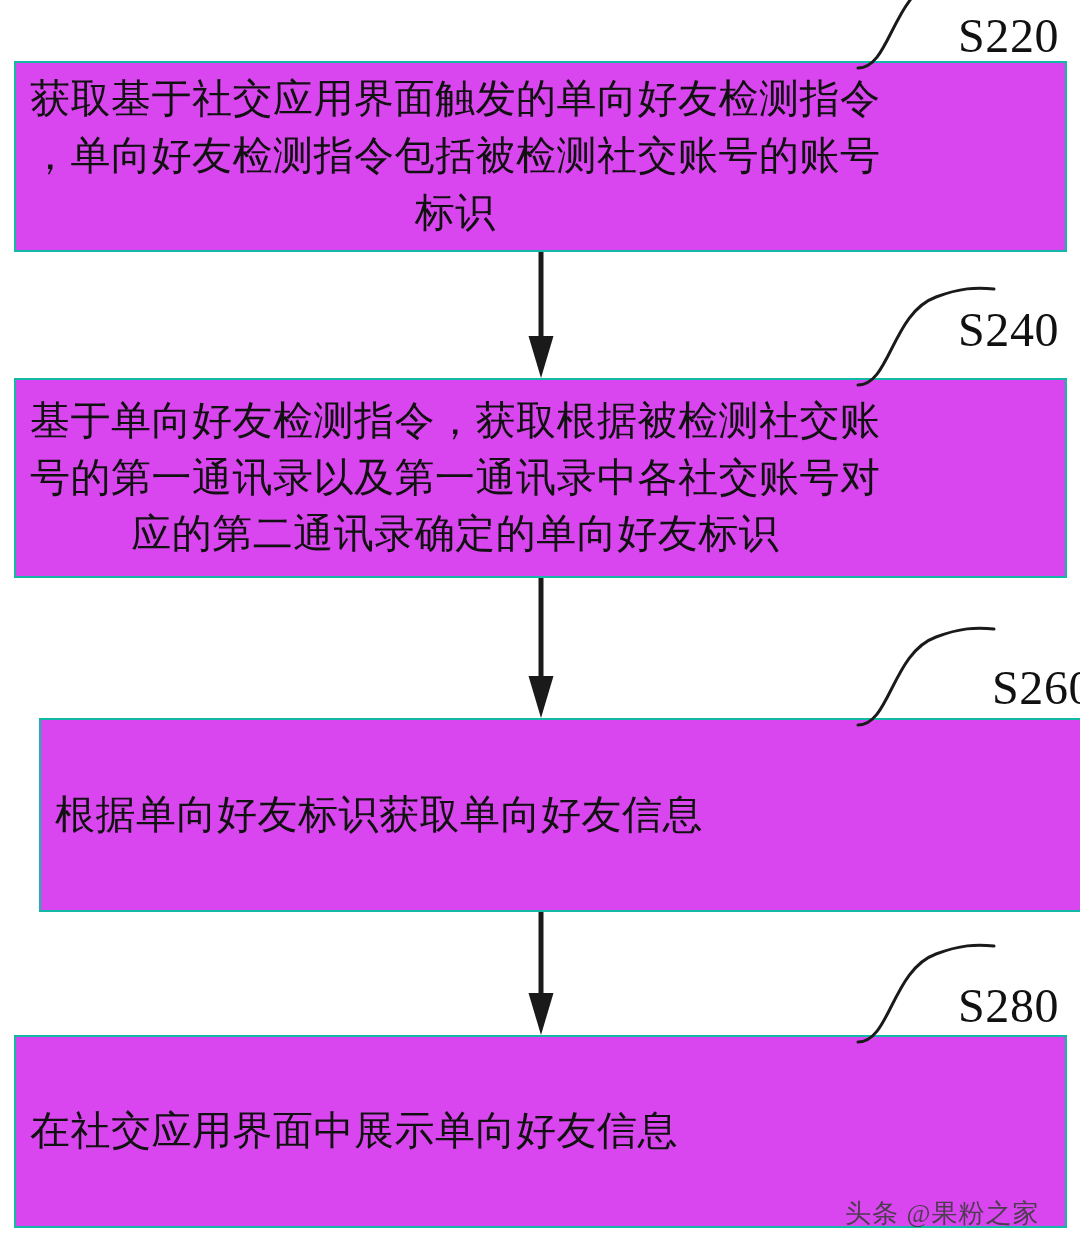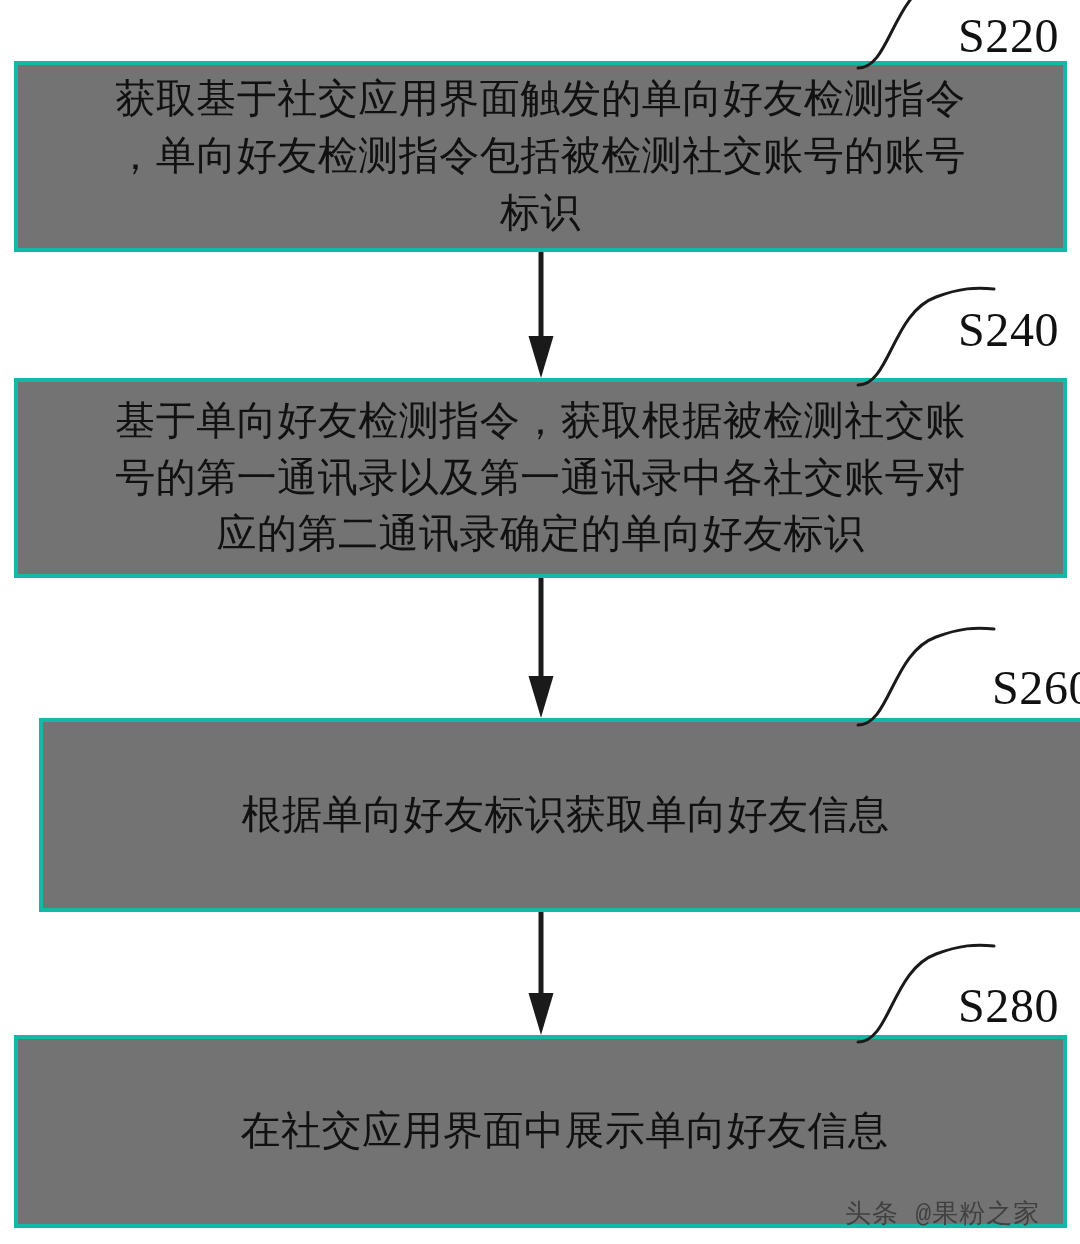--- a/index.html
+++ b/index.html
@@ -23,11 +23,11 @@
   .step-box {
     position: absolute;
     box-sizing: border-box;
-    border: 4px solid #14b8a6;
-    background: #737373;
+    border: 2px solid #14b8a6;
+    background: #d946ef;
     display: flex;
     align-items: center;
-    justify-content: center;
+    justify-content: flex-start;
     text-align: center;
   }
   .step-text {

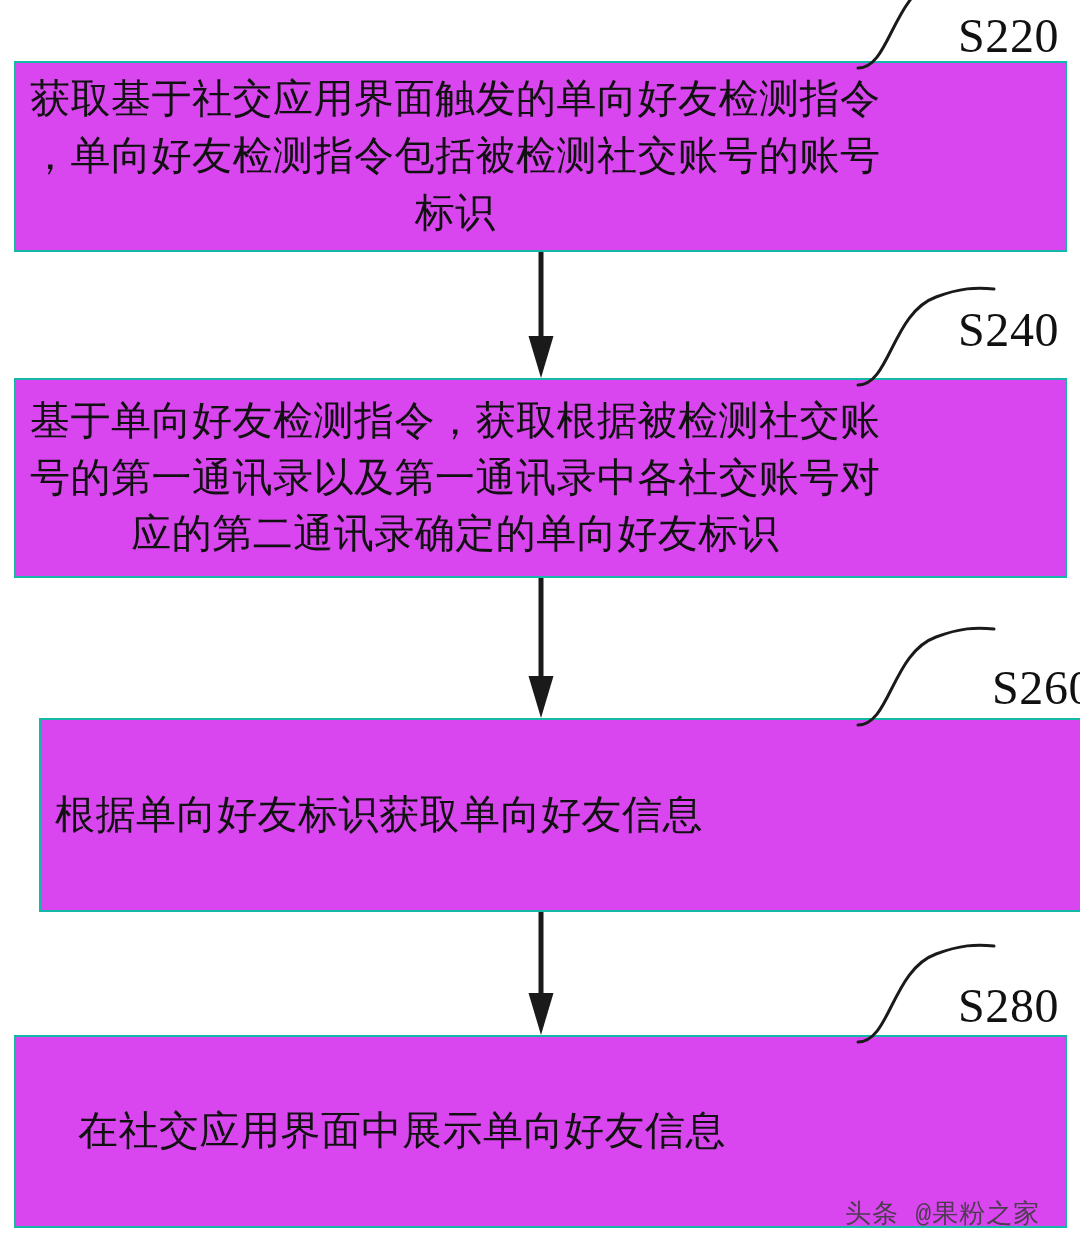--- a/index.html
+++ b/index.html
@@ -99,7 +99,7 @@
   </svg>
   <div class="step-label" id="label-2" style="left: 992px; top: 660px;">S260</div>
 
-  <div class="step-box" id="box-3" style="left: 14px; top: 1035px; width: 1053px; height: 193px; padding-left: 48px;">
+  <div class="step-box" id="box-3" style="left: 14px; top: 1035px; width: 1053px; height: 193px;">
     <div class="step-text">在社交应用界面中展示单向好友信息</div>
   </div>
   <svg class="leader" id="leader-3" width="200" height="120" viewBox="0 0 200 120" style="left: 848px; top: 930px;">

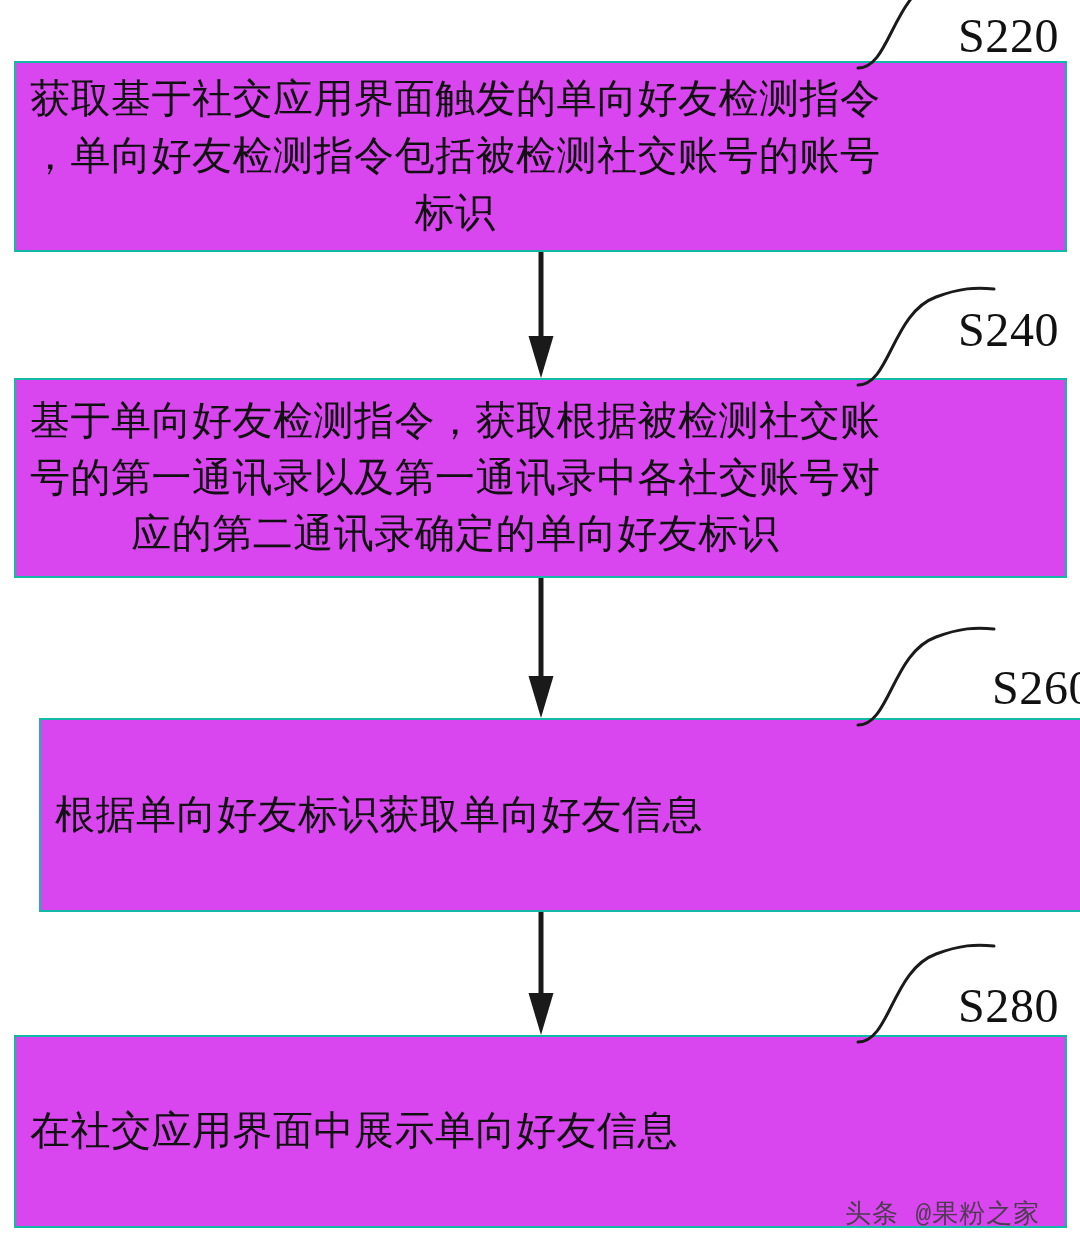--- a/index.html
+++ b/index.html
@@ -58,7 +58,7 @@
   }
   .watermark {
     position: absolute;
-    font-family: Liberation Mono, monospace;
+    font-family: Liberation Serif, serif;
     font-size: 26px;
     color: #3a3a3a;
     white-space: nowrap;

